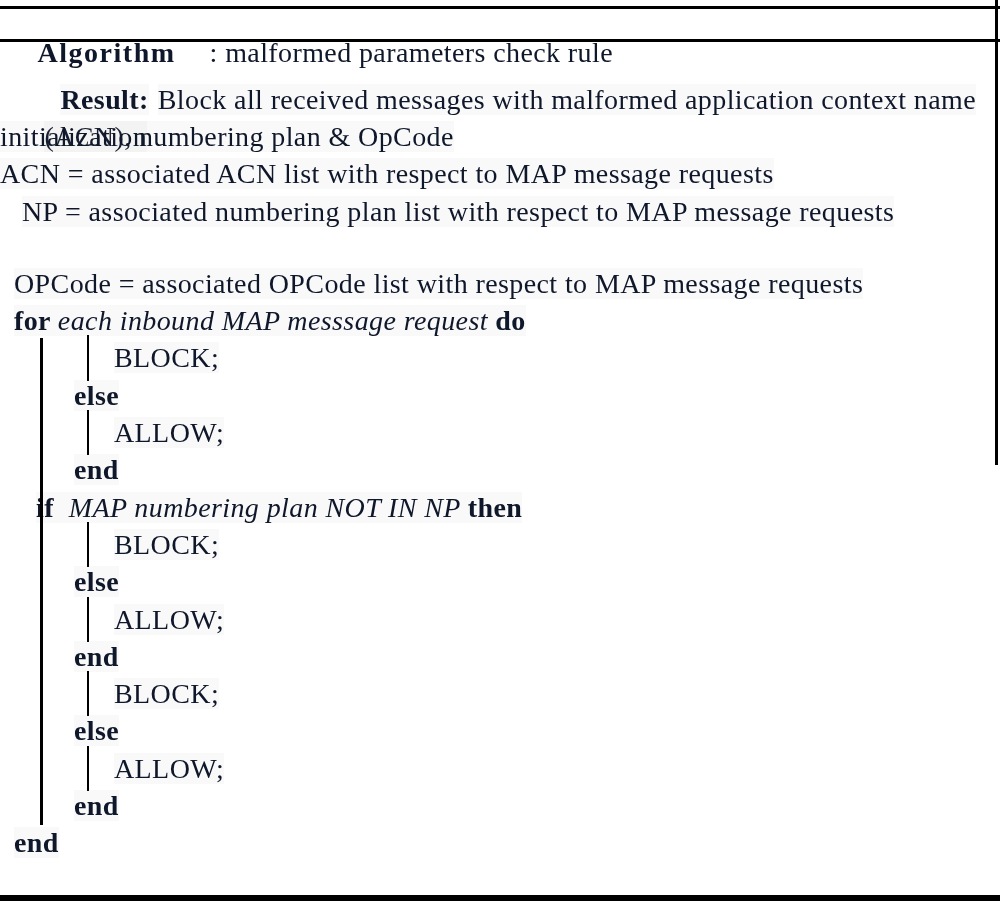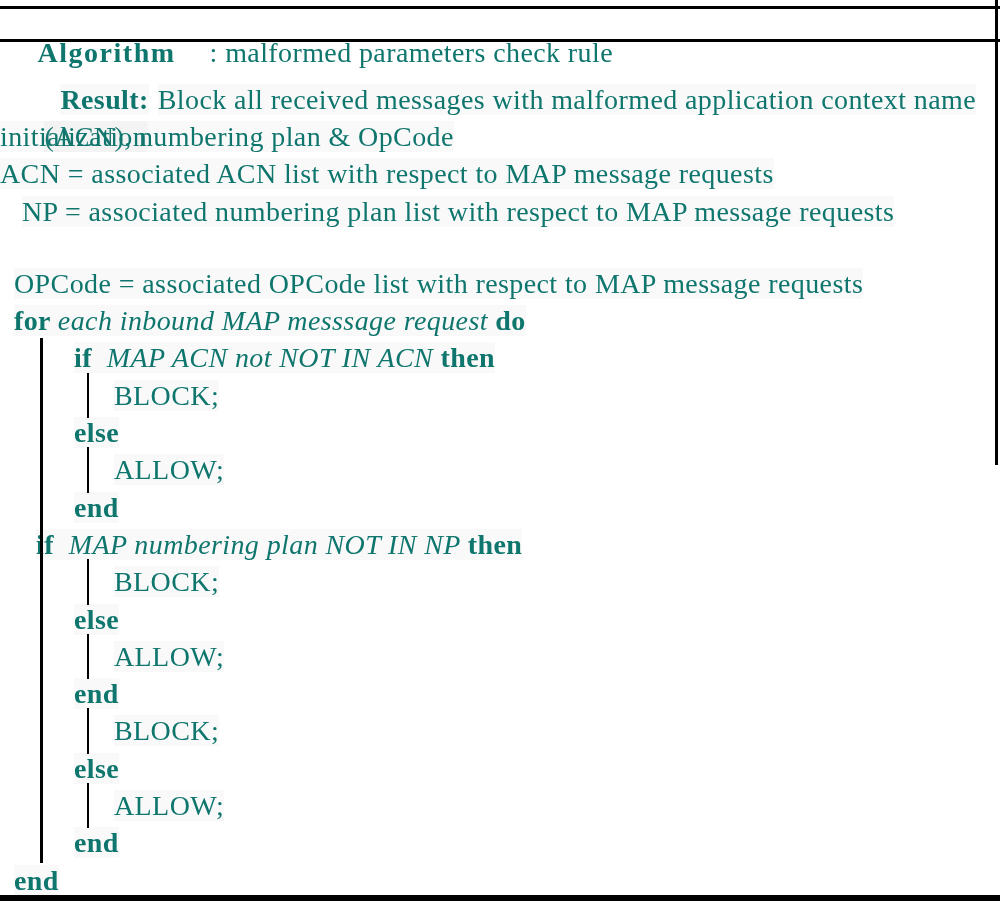--- a/index.html
+++ b/index.html
@@ -12,7 +12,7 @@
     width: 1000px;
     height: 905px;
     background: #ffffff;
-    color: #0f766e;
+    color: #0f172a;
     font-family: "Liberation Serif", "DejaVu Serif", serif;
     font-size: 28px;
     letter-spacing: 0.4px;

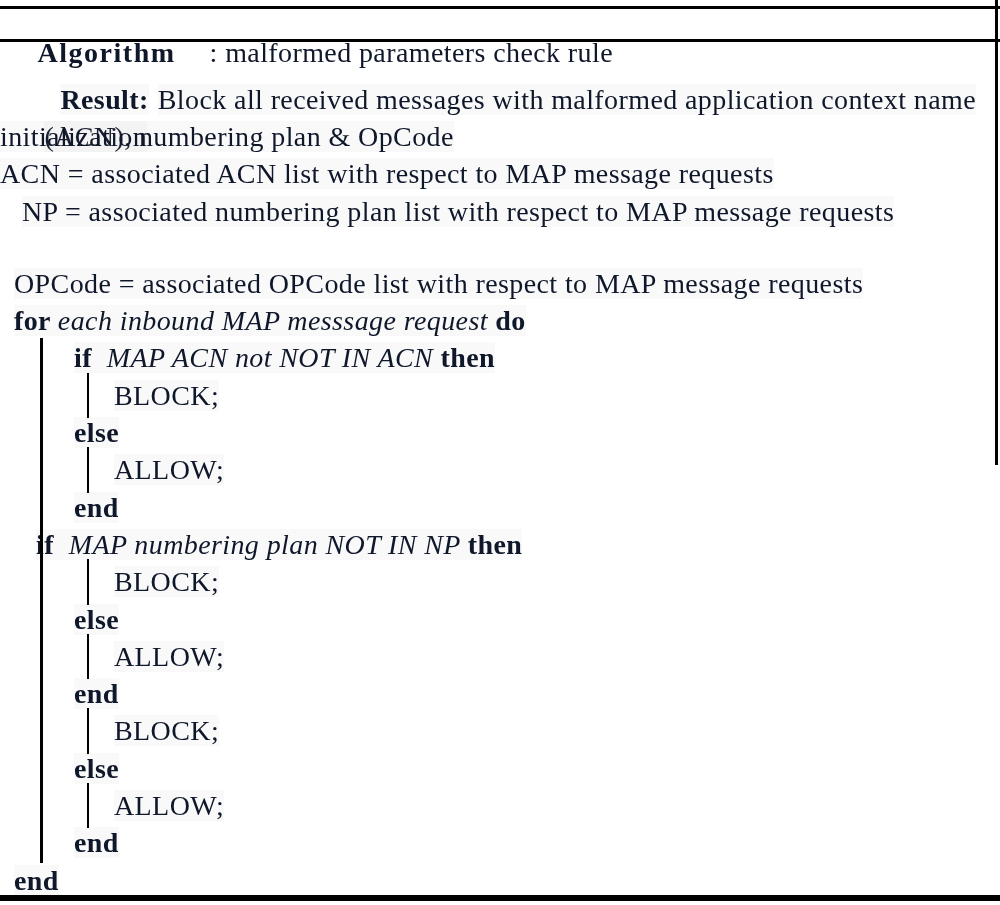--- a/index.html
+++ b/index.html
@@ -130,7 +130,6 @@
       <div class="code-row" style="padding-left: 22px;"><span class="seg plain">NP = associated numbering plan list with respect to MAP message requests</span></div>
       <div class="code-row" style="padding-left: 14px; margin-top: 35px;"><span class="seg plain">OPCode = associated OPCode list with respect to MAP message requests</span></div>
       <div class="code-row" style="padding-left: 14px;"><span class="seg bold">for </span><span class="seg italic">each inbound MAP messsage request </span><span class="seg bold">do</span></div>
-      <div class="code-row" style="padding-left: 74px;"><span class="vrule outer"></span><span class="seg bold">if  </span><span class="seg italic">MAP ACN not NOT IN ACN </span><span class="seg bold">then</span></div>
       <div class="code-row" style="padding-left: 114px;"><span class="vrule outer"></span><span class="vrule inner"></span><span class="seg plain">BLOCK;</span></div>
       <div class="code-row" style="padding-left: 74px;"><span class="vrule outer"></span><span class="seg bold">else</span></div>
       <div class="code-row" style="padding-left: 114px;"><span class="vrule outer"></span><span class="vrule inner"></span><span class="seg plain">ALLOW;</span></div>

